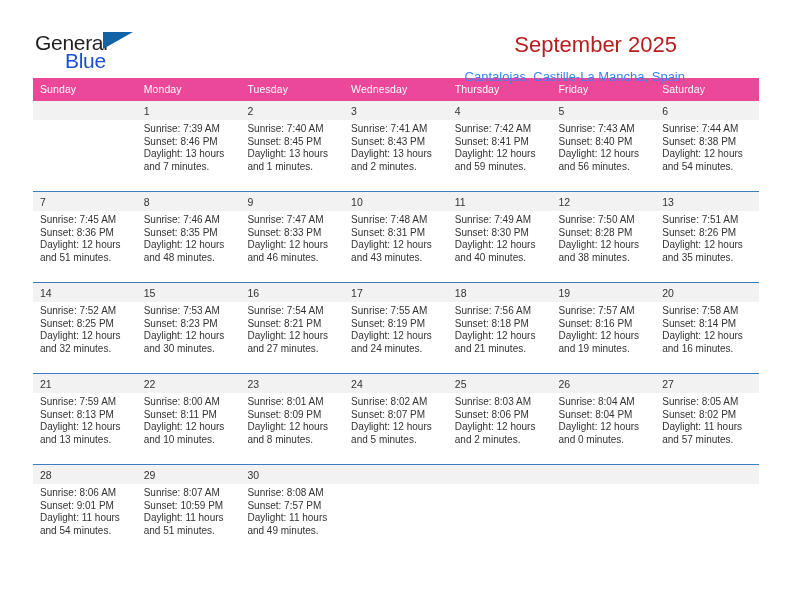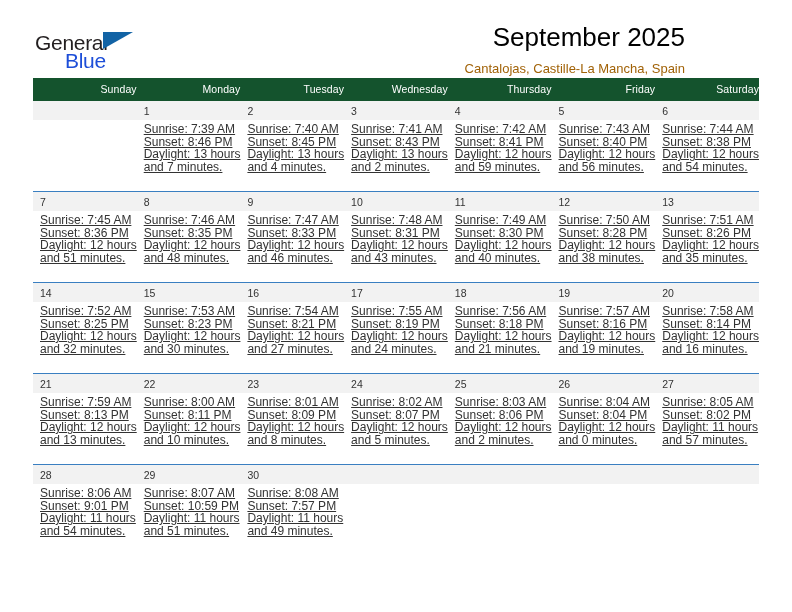--- a/index.html
+++ b/index.html
@@ -70,11 +70,11 @@
     padding-right: 2px;
   }
   .cal-title {
-    font-size: 26px;
-    color: #000000;
+    font-size: 22px;
+    color: #b91c1c;
     line-height: 30px;
     font-weight: normal;
-    margin: 0;
+    margin: 8px;
     white-space: nowrap;
   }
   .cal-sub {

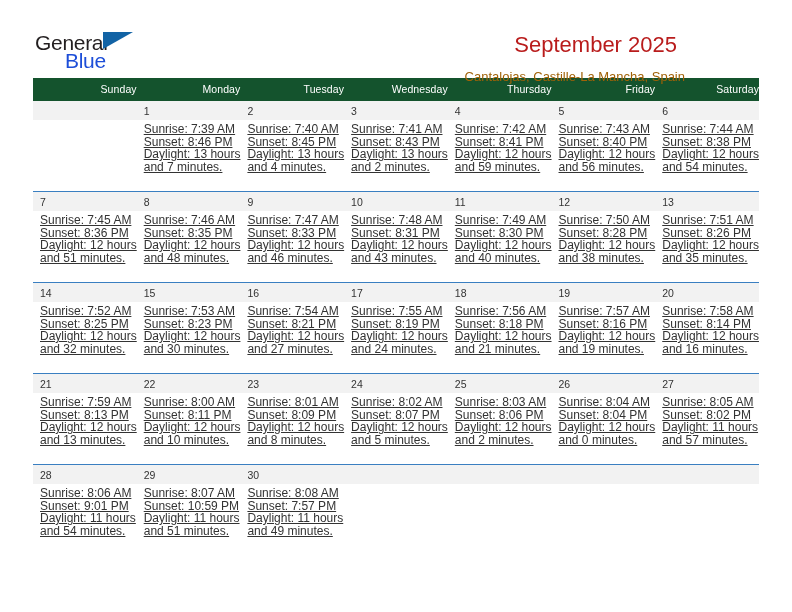--- a/index.html
+++ b/index.html
@@ -79,7 +79,7 @@
   }
   .cal-sub {
     font-size: 13px;
-    color: #a16207;
+    color: #3b82f6;
     line-height: 18px;
     margin-top: 8px;
     white-space: nowrap;

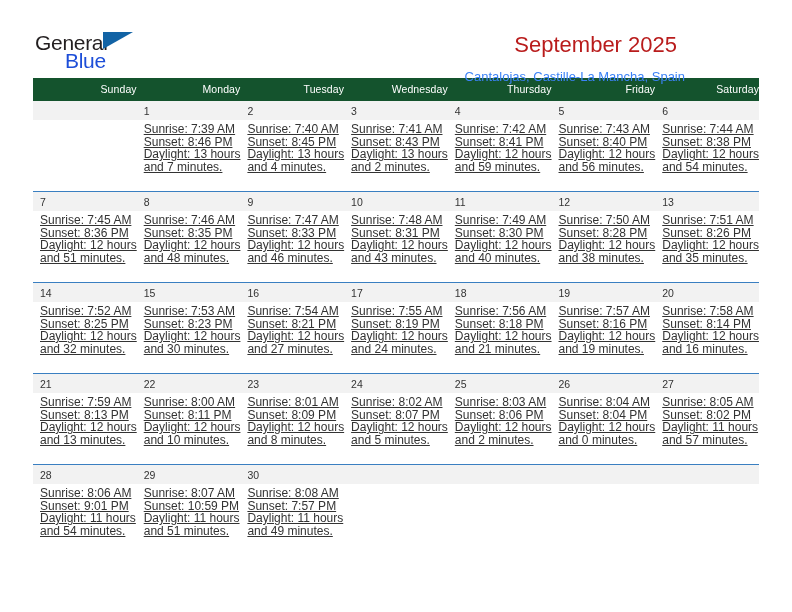--- a/index.html
+++ b/index.html
@@ -93,11 +93,11 @@
     margin-top: 6px;
   }
   table.cal th {
-    background: #14532d;
+    background: #ec4899;
     color: #ffffff;
     font-size: 10.5px;
     font-weight: normal;
-    text-align: right;
+    text-align: left;
     padding: 5px 0 6px 7px;
     height: 12px;
     letter-spacing: 0.1px;

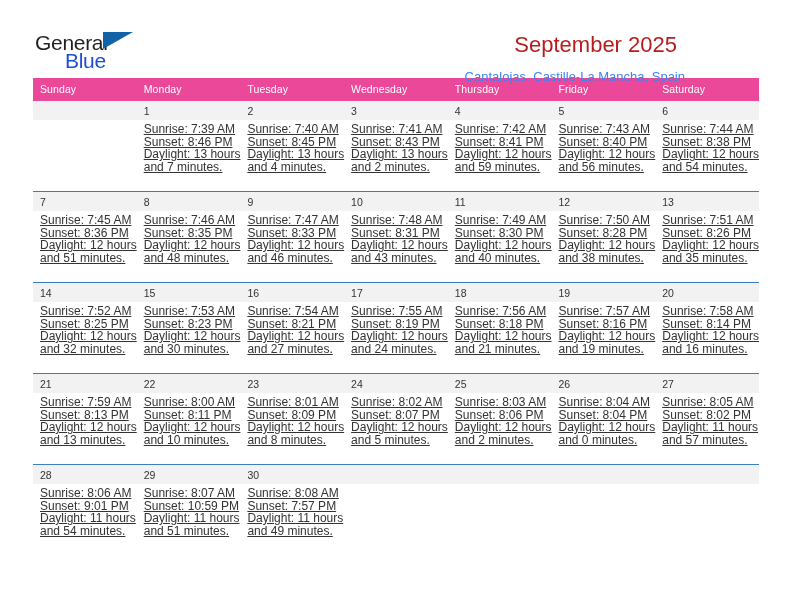--- a/index.html
+++ b/index.html
@@ -112,13 +112,12 @@
   }
   td.info {
     background: #ffffff;
-    font-size: 12px;
+    font-size: 10px;
     color: #333333;
     padding: 3px 6px 10px 7px;
     vertical-align: top;
     line-height: 12.6px;
     height: 58px;
-    text-decoration: underline;
   }
   tr.weekstart td {
     border-top: 1.6px solid #3a7fc1;

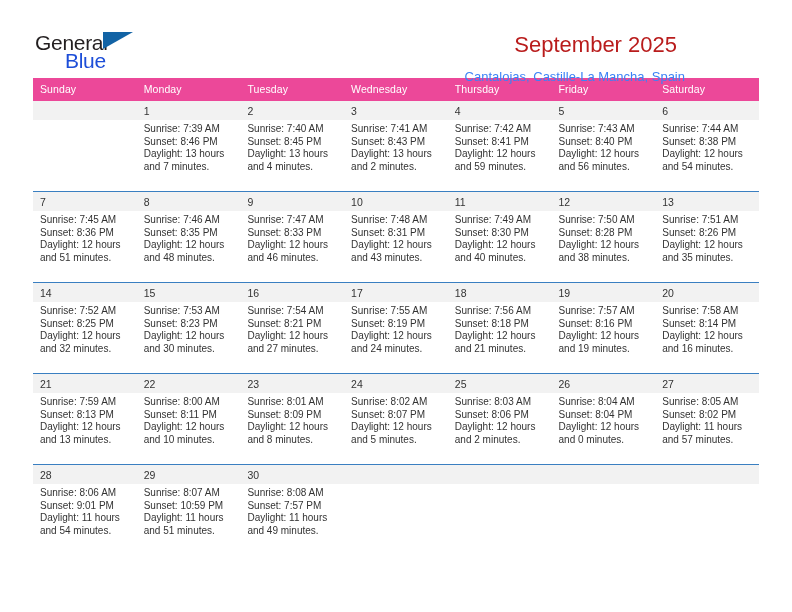--- a/index.html
+++ b/index.html
@@ -183,7 +183,7 @@
           <div class="line">Sunrise: 7:40 AM</div>
           <div class="line">Sunset: 8:45 PM</div>
           <div class="line">Daylight: 13 hours</div>
-          <div class="line">and 4 minutes.</div>
+          <div class="line">and 1 minutes.</div>
         </td>
         <td class="info">
           <div class="line">Sunrise: 7:41 AM</div>

